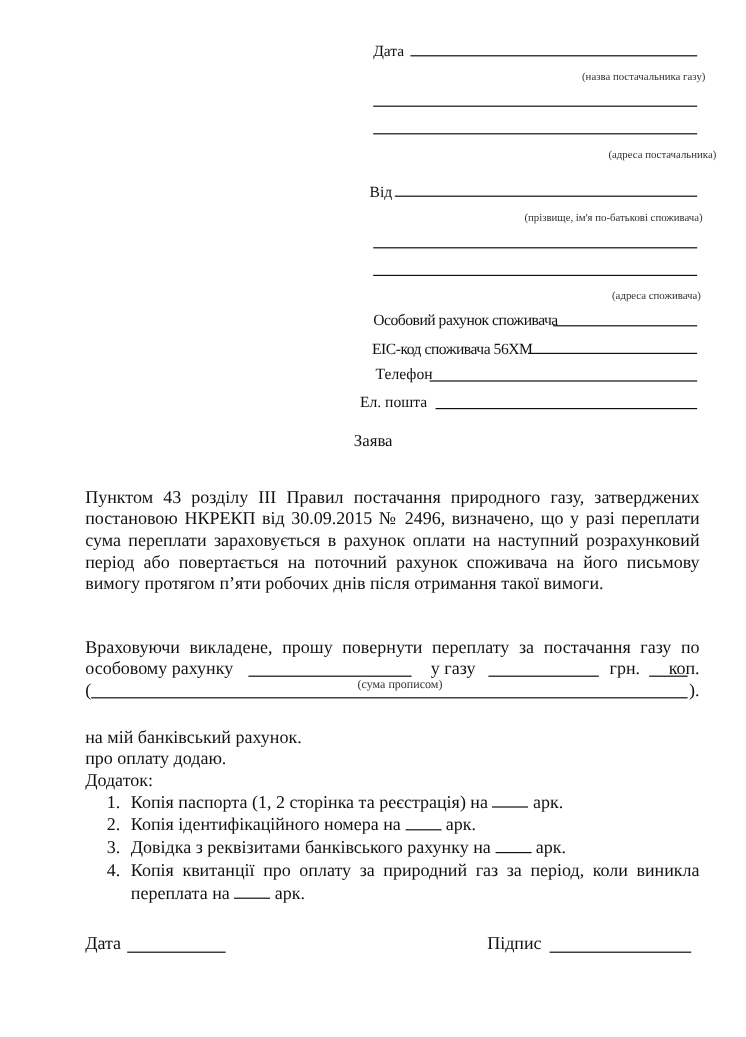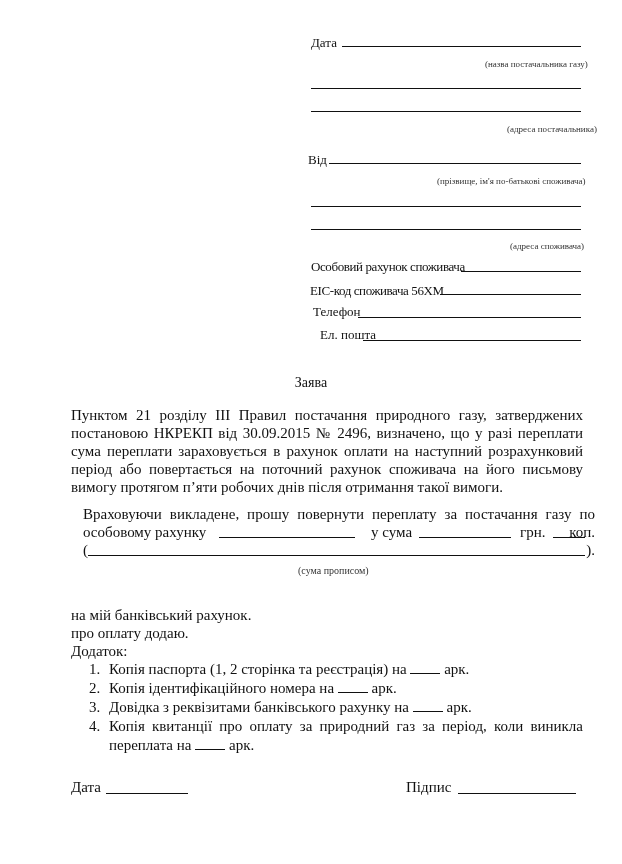--- a/index.html
+++ b/index.html
@@ -50,7 +50,7 @@
   <span class="abs hdr-label" style="left:313px; top:304px;">Телефон</span>
   <div class="line" style="left:358px; top:317px; width:223px;"></div>
 
-  <span class="abs hdr-label" style="left:320px; top:327px;font-family:Liberation Serif, serif;">Ел. пошта</span>
+  <span class="abs hdr-label" style="left:300px; top:327px;font-family:Liberation Serif, serif;">Ел. пошта</span>
   <div class="line" style="left:363px; top:340px; width:218px;"></div>
 </div>
 

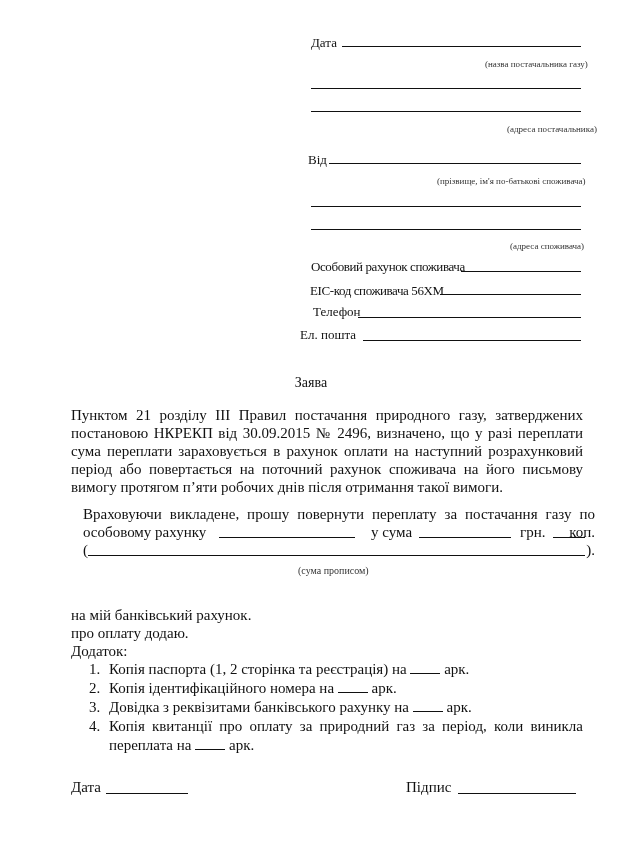--- a/index.html
+++ b/index.html
@@ -54,7 +54,7 @@
   <div class="line" style="left:363px; top:340px; width:218px;"></div>
 </div>
 
-<span class="abs body-text" style="left:0; width:622px; text-align:center; top:374px; font-size:14px;">Заява</span>
+<span class="abs body-text" style="left:0; width:622px; text-align:center; top:360px; font-size:14px;">Заява</span>
 
 <div class="para body-text" style="top:406px;">
   <span class="justify-line">Пунктом 21 розділу ІІІ Правил постачання природного газу, затверджених</span>

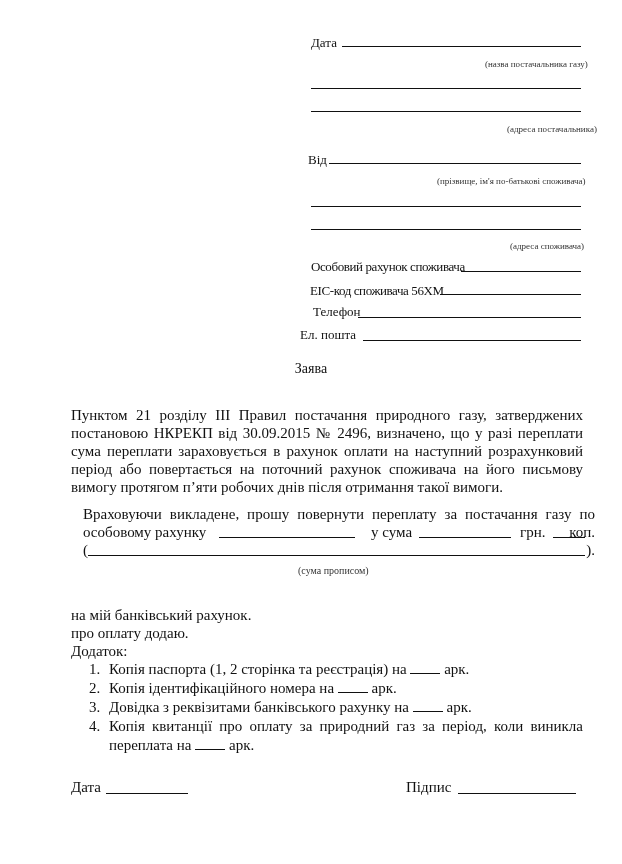--- a/index.html
+++ b/index.html
@@ -57,7 +57,7 @@
 <span class="abs body-text" style="left:0; width:622px; text-align:center; top:360px; font-size:14px;">Заява</span>
 
 <div class="para body-text" style="top:406px;">
-  <span class="justify-line">Пунктом 21 розділу ІІІ Правил постачання природного газу, затверджених</span>
+  <span class="justify-line">Пунктом 43 розділу ІІІ Правил постачання природного газу, затверджених</span>
   <span class="justify-line">постановою НКРЕКП від 30.09.2015 № 2496, визначено, що у разі переплати</span>
   <span class="justify-line">сума переплати зараховується в рахунок оплати на наступний розрахунковий</span>
   <span class="justify-line">період або повертається на поточний рахунок споживача на його письмову</span>

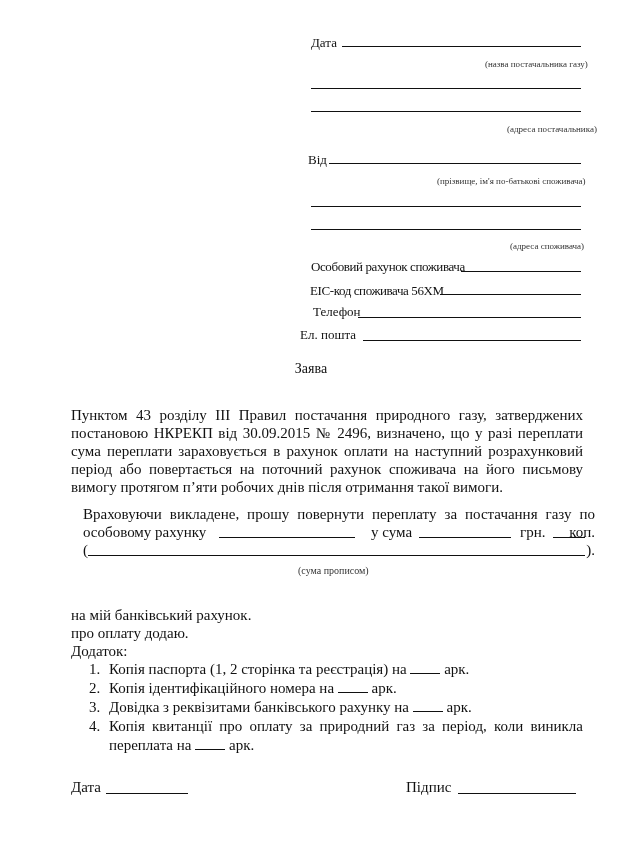--- a/index.html
+++ b/index.html
@@ -64,7 +64,7 @@
   <span class="plain-line">вимогу протягом п’яти робочих днів після отримання такої вимоги.</span>
 </div>
 
-<div class="para body-text" style="top:505px;margin-left:12px;">
+<div class="para body-text" style="top:531px;">
   <span class="justify-line">Враховуючи викладене, прошу повернути переплату за постачання газу по</span>
   <span class="plain-line" style="position:relative; height:18px;">
     <span class="abs" style="left:0;">особовому рахунку</span>

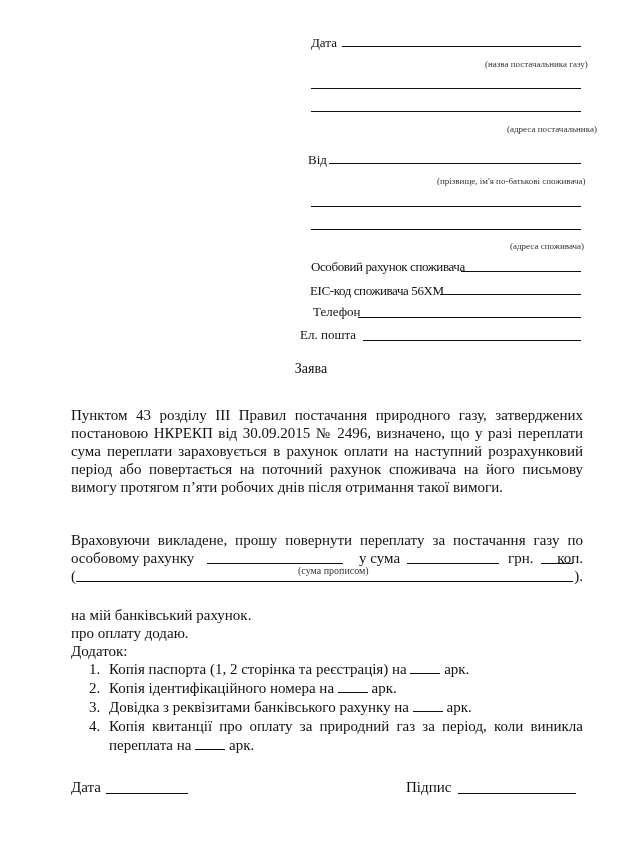--- a/index.html
+++ b/index.html
@@ -69,7 +69,7 @@
   <span class="plain-line" style="position:relative; height:18px;">
     <span class="abs" style="left:0;">особовому рахунку</span>
     <span class="blank abs" style="left:136px; width:136px; top:0;"></span>
-    <span class="abs" style="left:288px;">у сума</span>
+    <span class="abs" style="left:288px;">у газу</span>
     <span class="blank abs" style="left:336px; width:92px; top:0;"></span>
     <span class="abs" style="left:437px;">грн.</span>
     <span class="blank abs" style="left:470px; width:32px; top:0;"></span>

